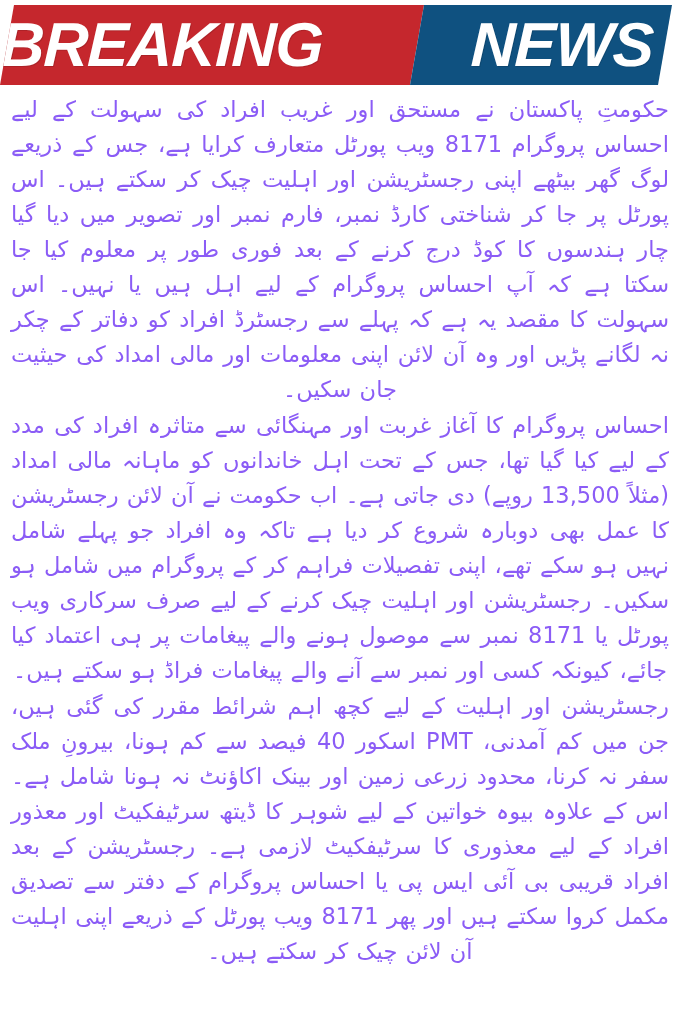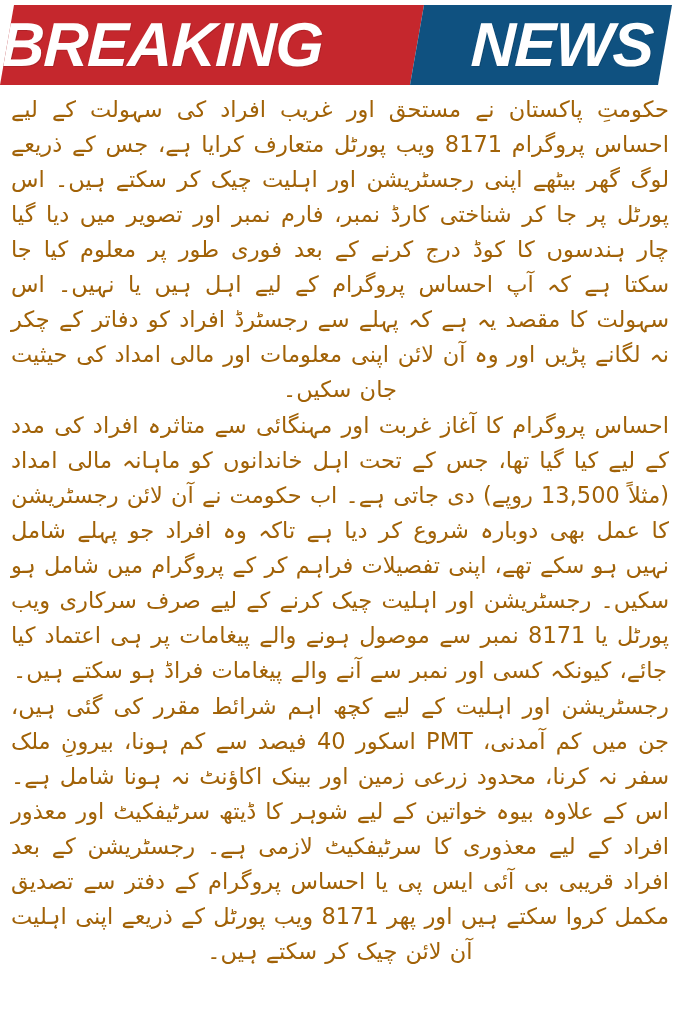--- a/index.html
+++ b/index.html
@@ -90,7 +90,7 @@
     font-family: "DejaVu Sans", "Liberation Sans", sans-serif;
     font-size: 22.5px;
     line-height: 35px;
-    color: #a16207;
+    color: #8b5cf6;
     text-align: justify;
     text-align-last: center;
     word-spacing: 1px;

